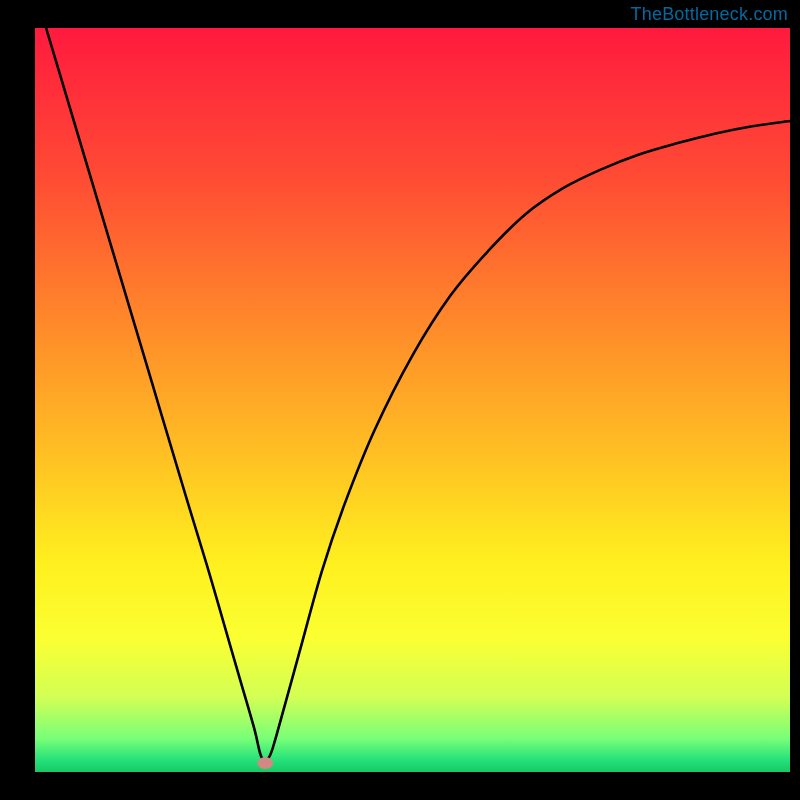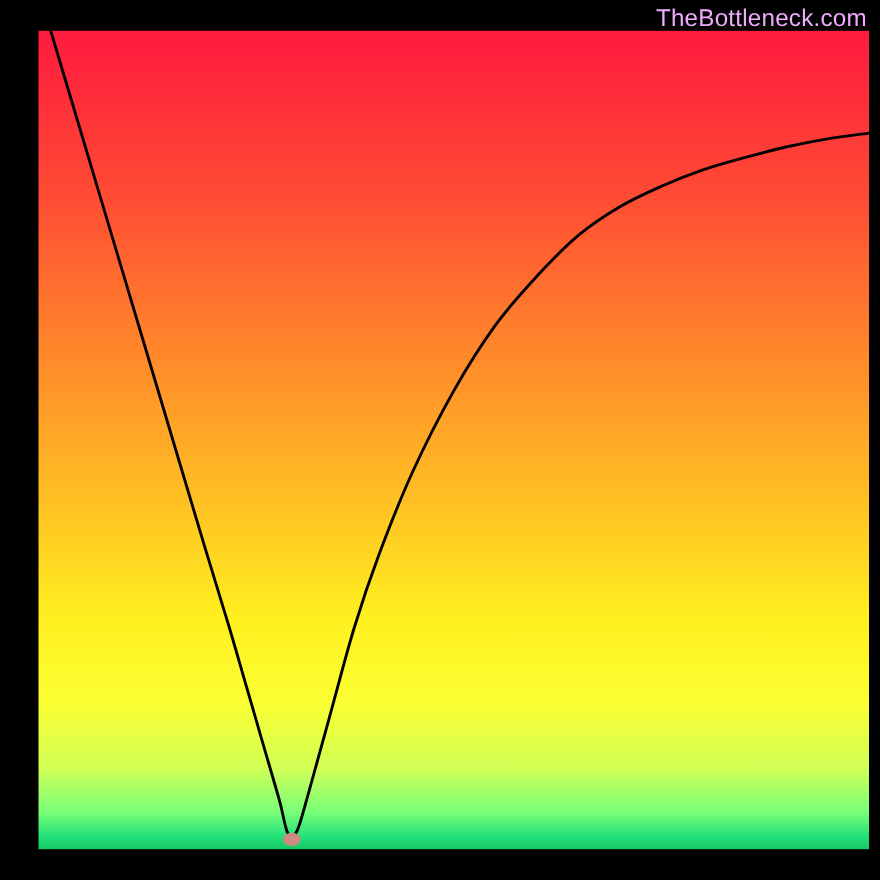--- a/index.html
+++ b/index.html
@@ -21,8 +21,8 @@
     position: absolute;
     top: 4px;
     right: 12px;
-    color: #f0abfc;
-    font-size: 22px;
+    color: #0369a1;
+    font-size: 18px;
     font-weight: 500;
     letter-spacing: 0.2px;
     z-index: 10;

